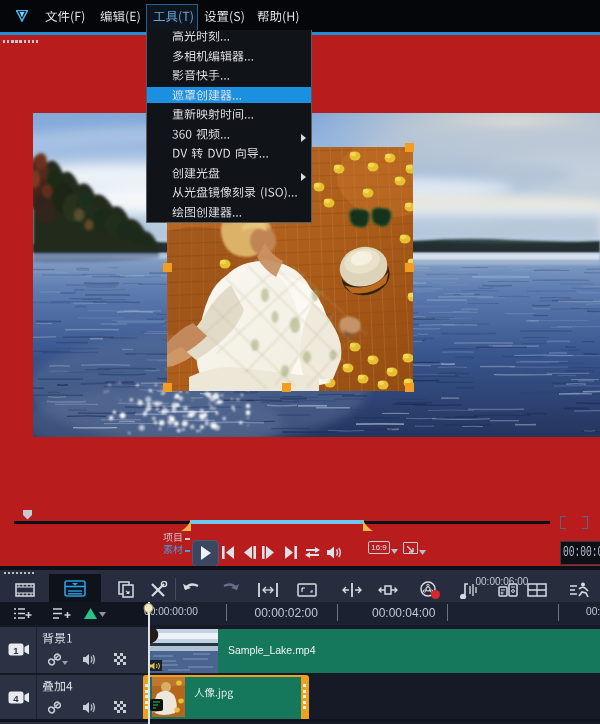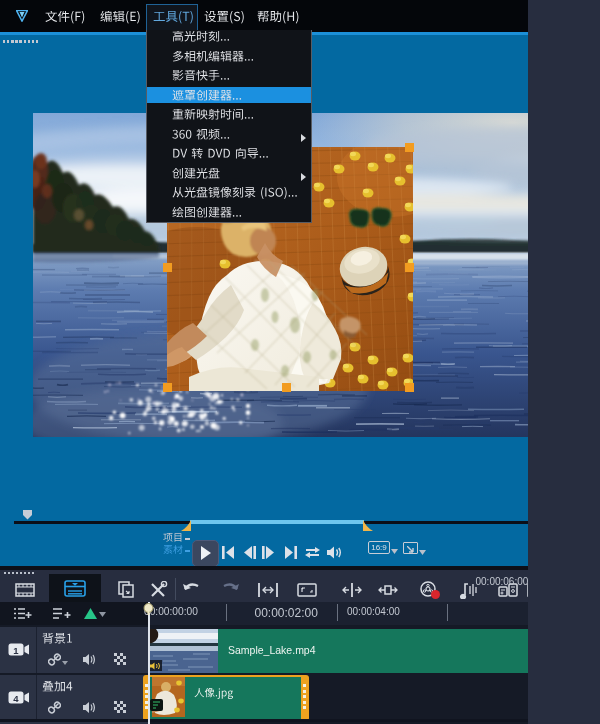--- a/index.html
+++ b/index.html
@@ -1,7 +1,7 @@
 <!DOCTYPE html>
 <html><head><meta charset="utf-8"><style>
 html,body{margin:0;padding:0;background:#272d3f}
-#root{position:relative;width:528px;height:724px;overflow:hidden;background:#0369a1;
+#root{position:relative;width:600px;height:724px;overflow:hidden;background:#b91c1c;
  font-family:"Liberation Sans",sans-serif}
 .abs{position:absolute}
 </style></head><body>

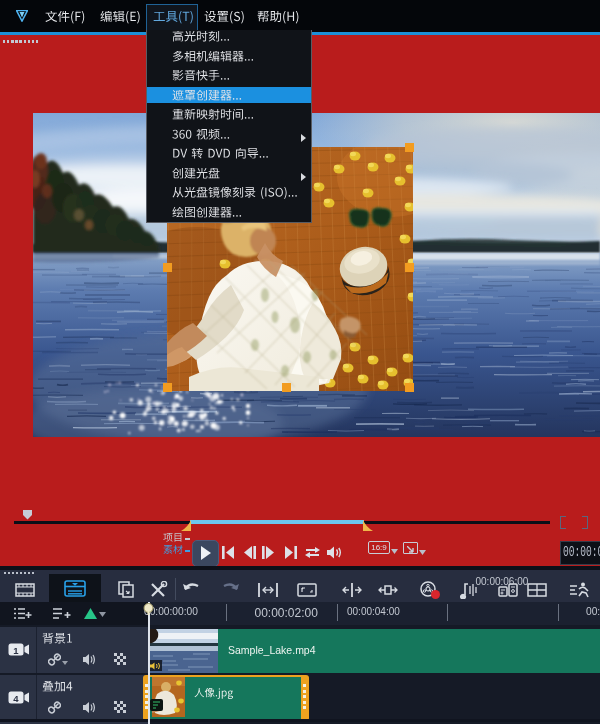--- a/index.html
+++ b/index.html
@@ -1087,7 +1087,7 @@
     </svg>
     <div class="abs" style="left:144px;top:606px;font-size:10.2px;color:#c3c8d1;white-space:nowrap">00:00:00:00</div>
     <div class="abs" style="left:254.5px;top:606px;font-size:12px;color:#c3c8d1;white-space:nowrap">00:00:02:00</div>
-    <div class="abs" style="left:347px;top:606px;font-size:10px;color:#c3c8d1;white-space:nowrap">00:00:04:00</div>
+    <div class="abs" style="left:372px;top:606px;font-size:12px;color:#c3c8d1;white-space:nowrap">00:00:04:00</div>
     <div class="abs" style="left:475.5px;top:576px;font-size:10px;color:#c3c8d1;white-space:nowrap">00:00:06:00</div>
     <div class="abs" style="left:586px;top:606px;font-size:10.2px;color:#c3c8d1;white-space:nowrap">00:00:08:00</div>
     <div class="abs" style="left:226px;top:604px;width:1px;height:17px;background:#6a7180"></div>

